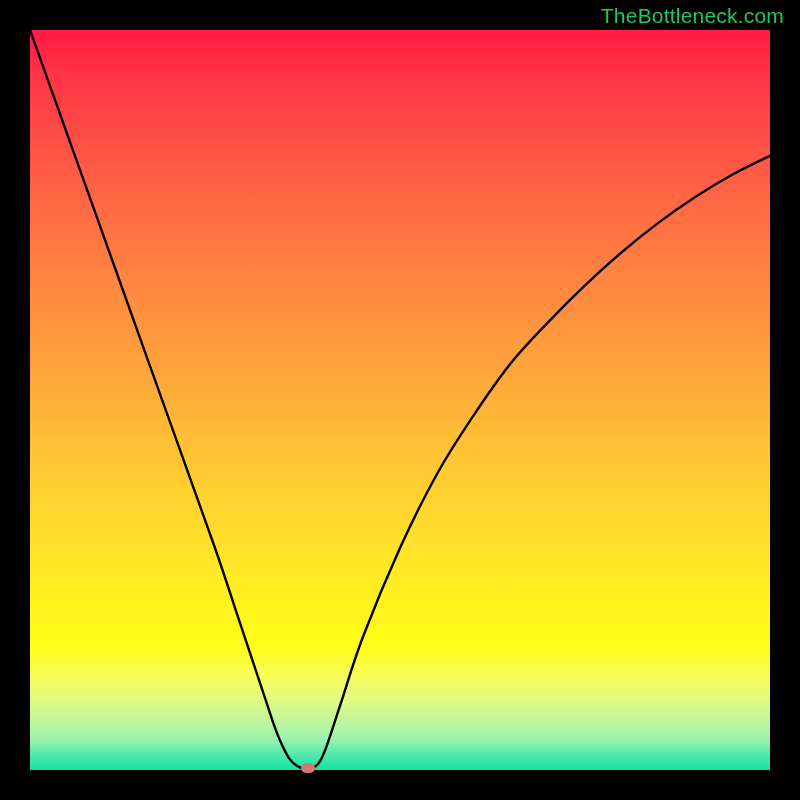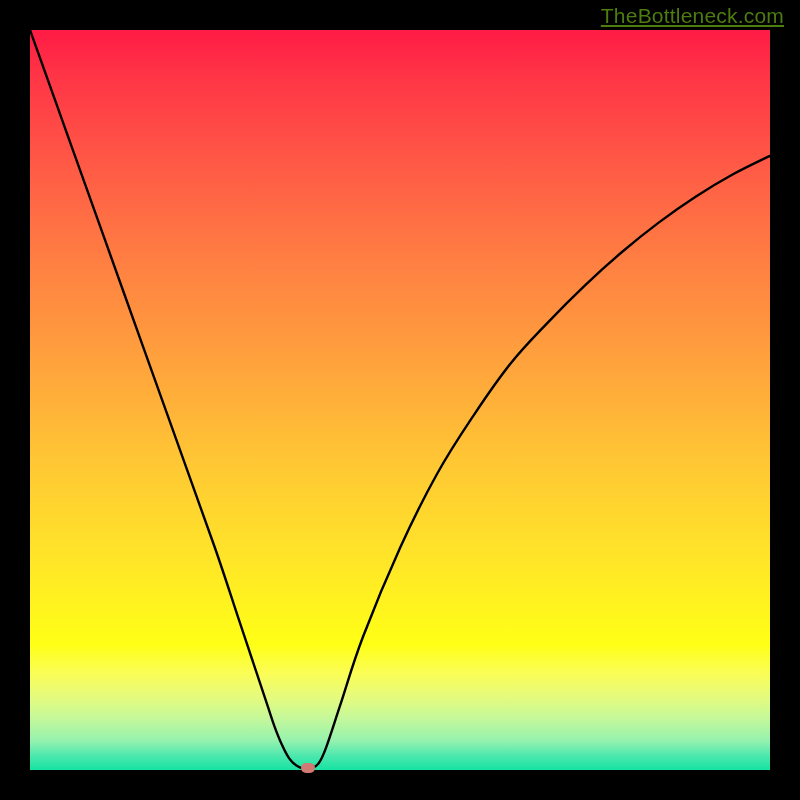--- a/index.html
+++ b/index.html
@@ -21,13 +21,12 @@
     position: absolute;
     top: 4px;
     right: 16px;
-    color: #4d7c0f;
+    color: #22c55e;
     font-size: 21px;
     font-weight: 500;
     letter-spacing: 0.2px;
     z-index: 5;
     user-select: none;
-    text-decoration: underline;
   }
   .plot-area {
     position: absolute;

